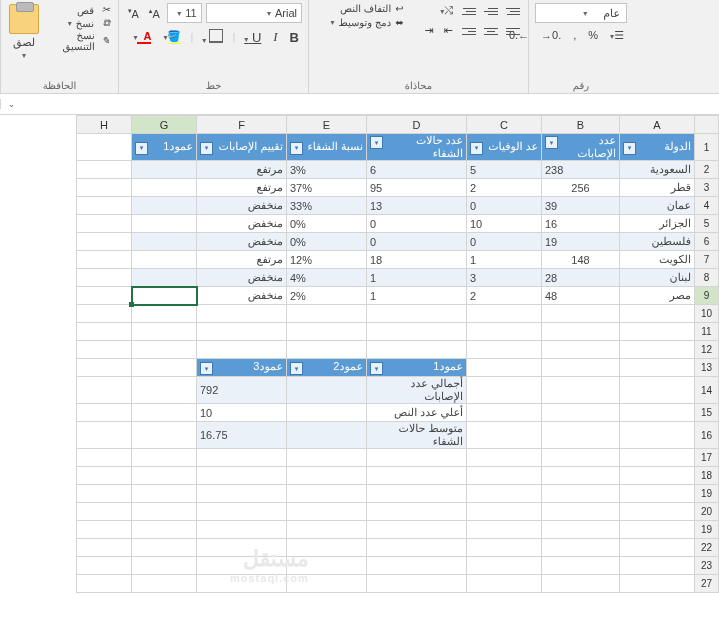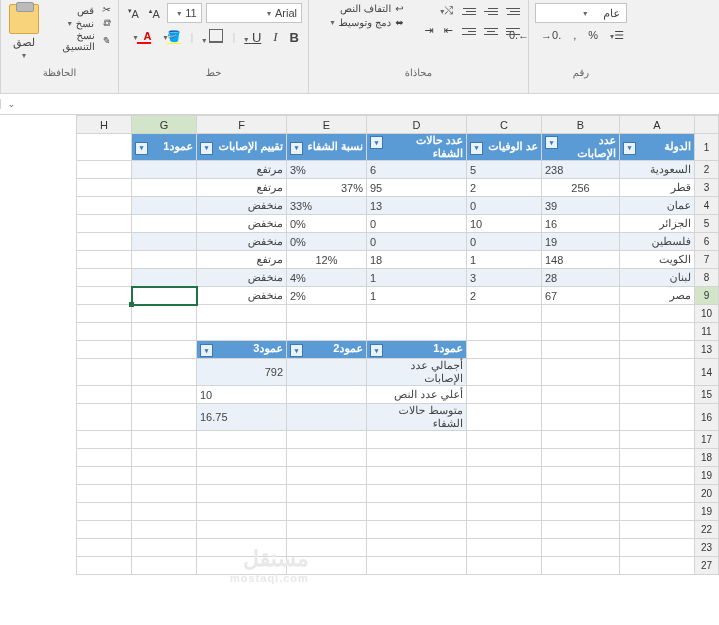--- a/index.html
+++ b/index.html
@@ -8,7 +8,7 @@
 
 .ribbon { width:100%; height:94px; background:#f1f1f1; border-bottom:1px solid #d4d4d4; display:flex; flex-direction:row-reverse; }
 .rgroup { border-left:1px solid #d4d4d4; height:94px; display:flex; flex-direction:column; justify-content:flex-start; }
-.rgroup-label { text-align:center; font-size:10px; color:#666; margin-top:auto; margin-bottom:16px; }
+.rgroup-label { text-align:center; font-size:10px; color:#666; margin-top:auto; margin-bottom:3px; }
 .rg-body { padding:3px 6px; display:flex; flex-direction:column; gap:1px; }
 
 

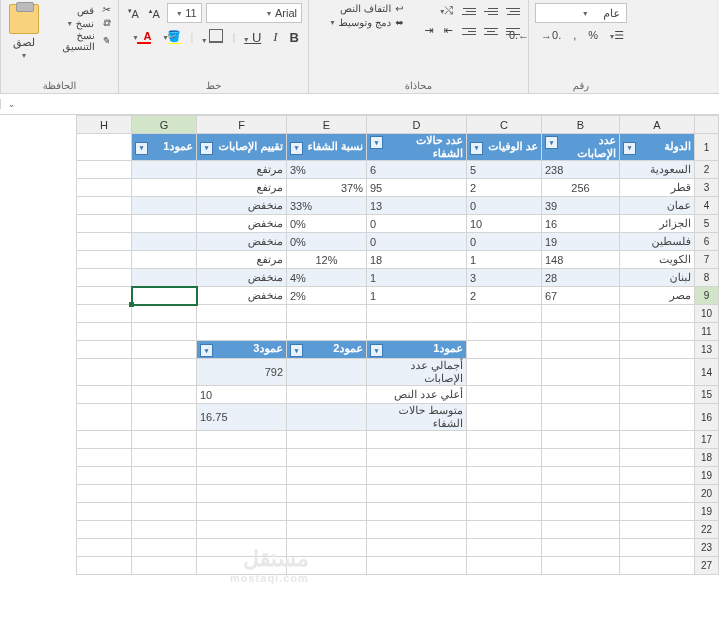--- a/index.html
+++ b/index.html
@@ -61,7 +61,7 @@
 table.sheet td { padding: 0 3px; text-align:right; }
 
 
-.thdr{ background:#5b9bd5; color:#fff; font-weight:bold; padding:0 3px; }
+.thdr{ background:#5b9bd5; color:#fff; font-weight:normal; padding:0 3px; }
 .thdr .fdrop{ float:left; width:13px; height:13px; background:#e9f2fa; border:1px solid #3a79b3; display:flex; align-items:center; justify-content:center; font-size:7px; color:#3a79b3; margin-top:2px;}
 .band{ background:#eaf1f8; }
 td.num{ text-align:left; }

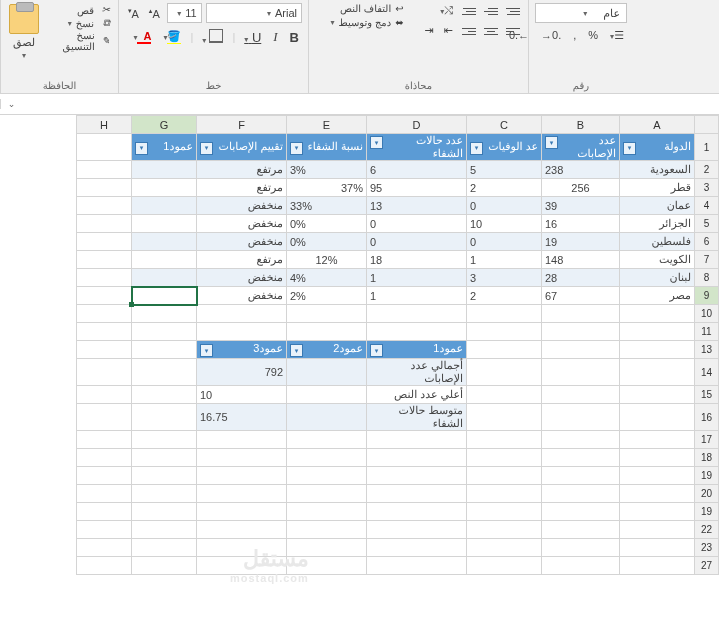--- a/index.html
+++ b/index.html
@@ -254,7 +254,7 @@
           <td class=" num" style="text-align:center">256</td>
           <td class=" num" style="text-align:left">2</td>
           <td class=" num" style="text-align:left">95</td>
-          <td class="" style="text-align:right">37%</td>
+          <td class="" style="text-align:left">37%</td>
           <td class="">مرتفع</td>
           <td class=""></td>
           <td class=""></td>

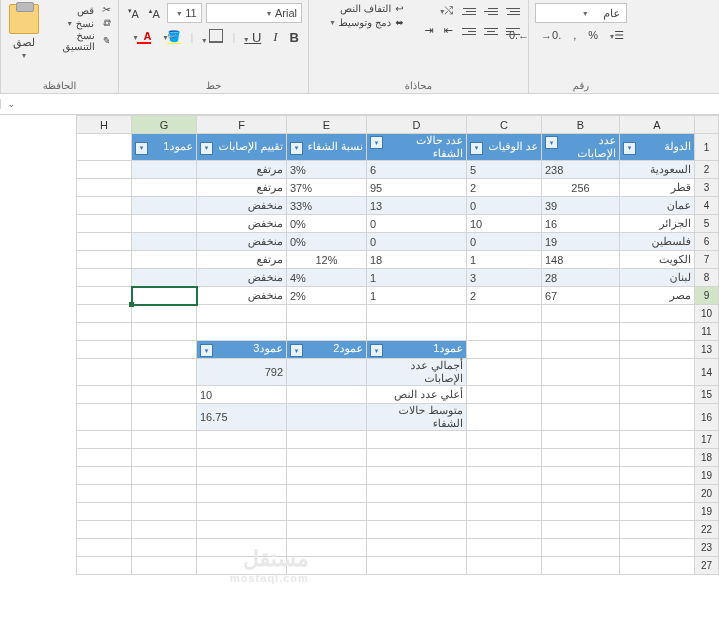--- a/index.html
+++ b/index.html
@@ -298,7 +298,7 @@
           <td class=" num" style="text-align:left">148</td>
           <td class=" num" style="text-align:left">1</td>
           <td class=" num" style="text-align:left">18</td>
-          <td class="" style="text-align:center">12%</td>
+          <td class="" style="text-align:left">12%</td>
           <td class="">مرتفع</td>
           <td class=""></td>
           <td class=""></td>

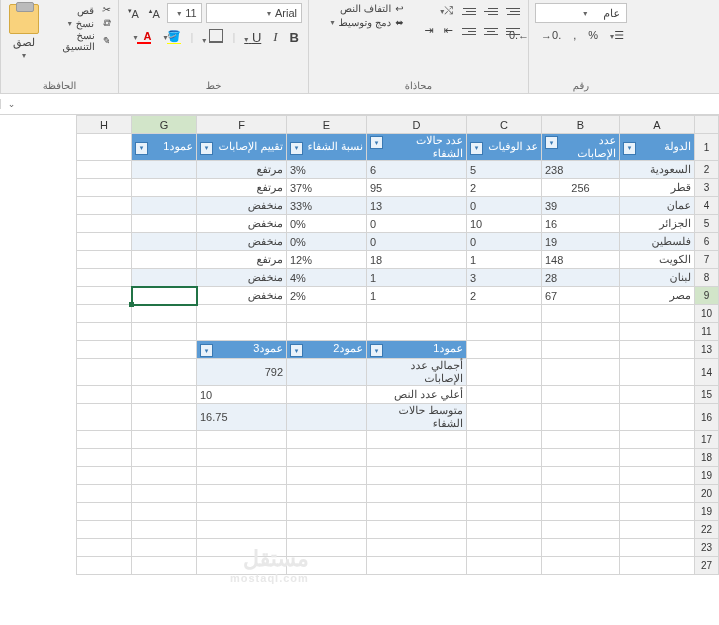--- a/index.html
+++ b/index.html
@@ -295,7 +295,7 @@
         <tr>
           <th class="rowh">7</th>
           <td class="">الكويت</td>
-          <td class=" num" style="text-align:left">148</td>
+          <td class=" num" style="text-align:center">148</td>
           <td class=" num" style="text-align:left">1</td>
           <td class=" num" style="text-align:left">18</td>
           <td class="" style="text-align:left">12%</td>

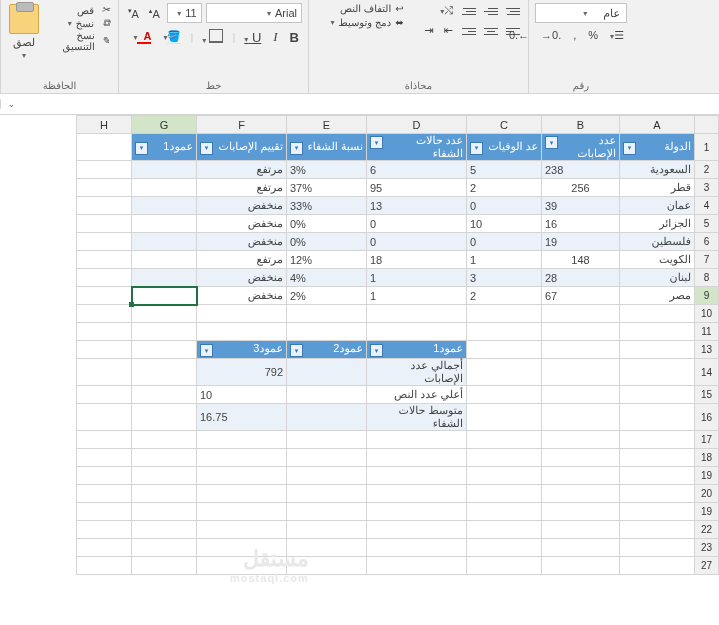--- a/index.html
+++ b/index.html
@@ -317,7 +317,7 @@
         <tr>
           <th class="rowh sel">9</th>
           <td class="">مصر</td>
-          <td class=" num" style="text-align:left">67</td>
+          <td class=" num" style="text-align:left">48</td>
           <td class=" num" style="text-align:left">2</td>
           <td class=" num" style="text-align:left">1</td>
           <td class="" style="text-align:left">2%</td>

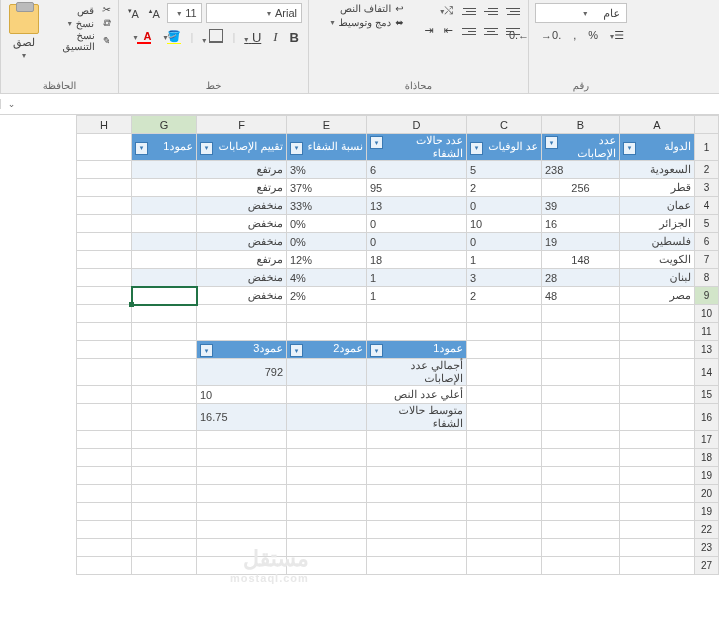--- a/index.html
+++ b/index.html
@@ -348,6 +348,17 @@
           <td class=""></td>
         </tr>
         <tr>
+          <th class="rowh">12</th>
+          <td class=""></td>
+          <td class=""></td>
+          <td class=""></td>
+          <td class=""></td>
+          <td class=""></td>
+          <td class=""></td>
+          <td class=""></td>
+          <td class=""></td>
+        </tr>
+        <tr>
           <th class="rowh">13</th>
           <td class=""></td>
           <td class=""></td>

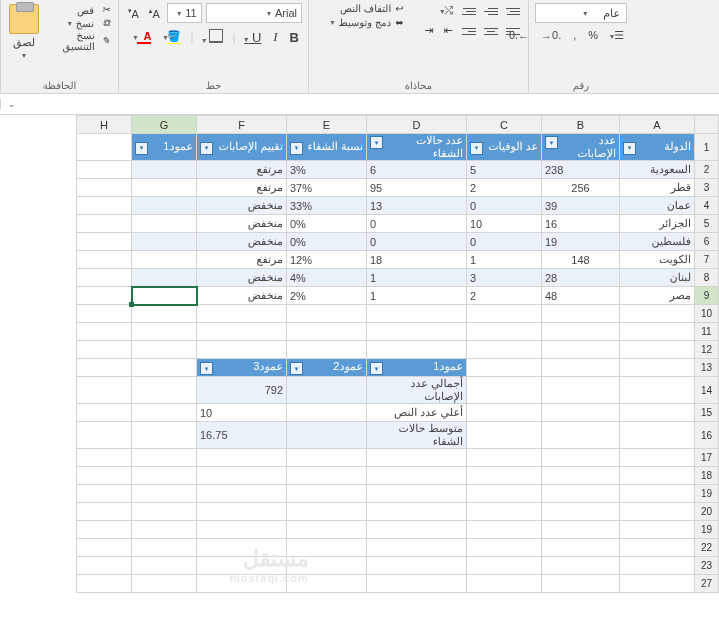--- a/index.html
+++ b/index.html
@@ -376,7 +376,7 @@
           <td class=""></td>
           <td class="band">أجمالي عدد الإصابات</td>
           <td class="band"></td>
-          <td class="band" style="text-align:right">792</td>
+          <td class="band" style="text-align:left">792</td>
           <td class=""></td>
           <td class=""></td>
         </tr>

